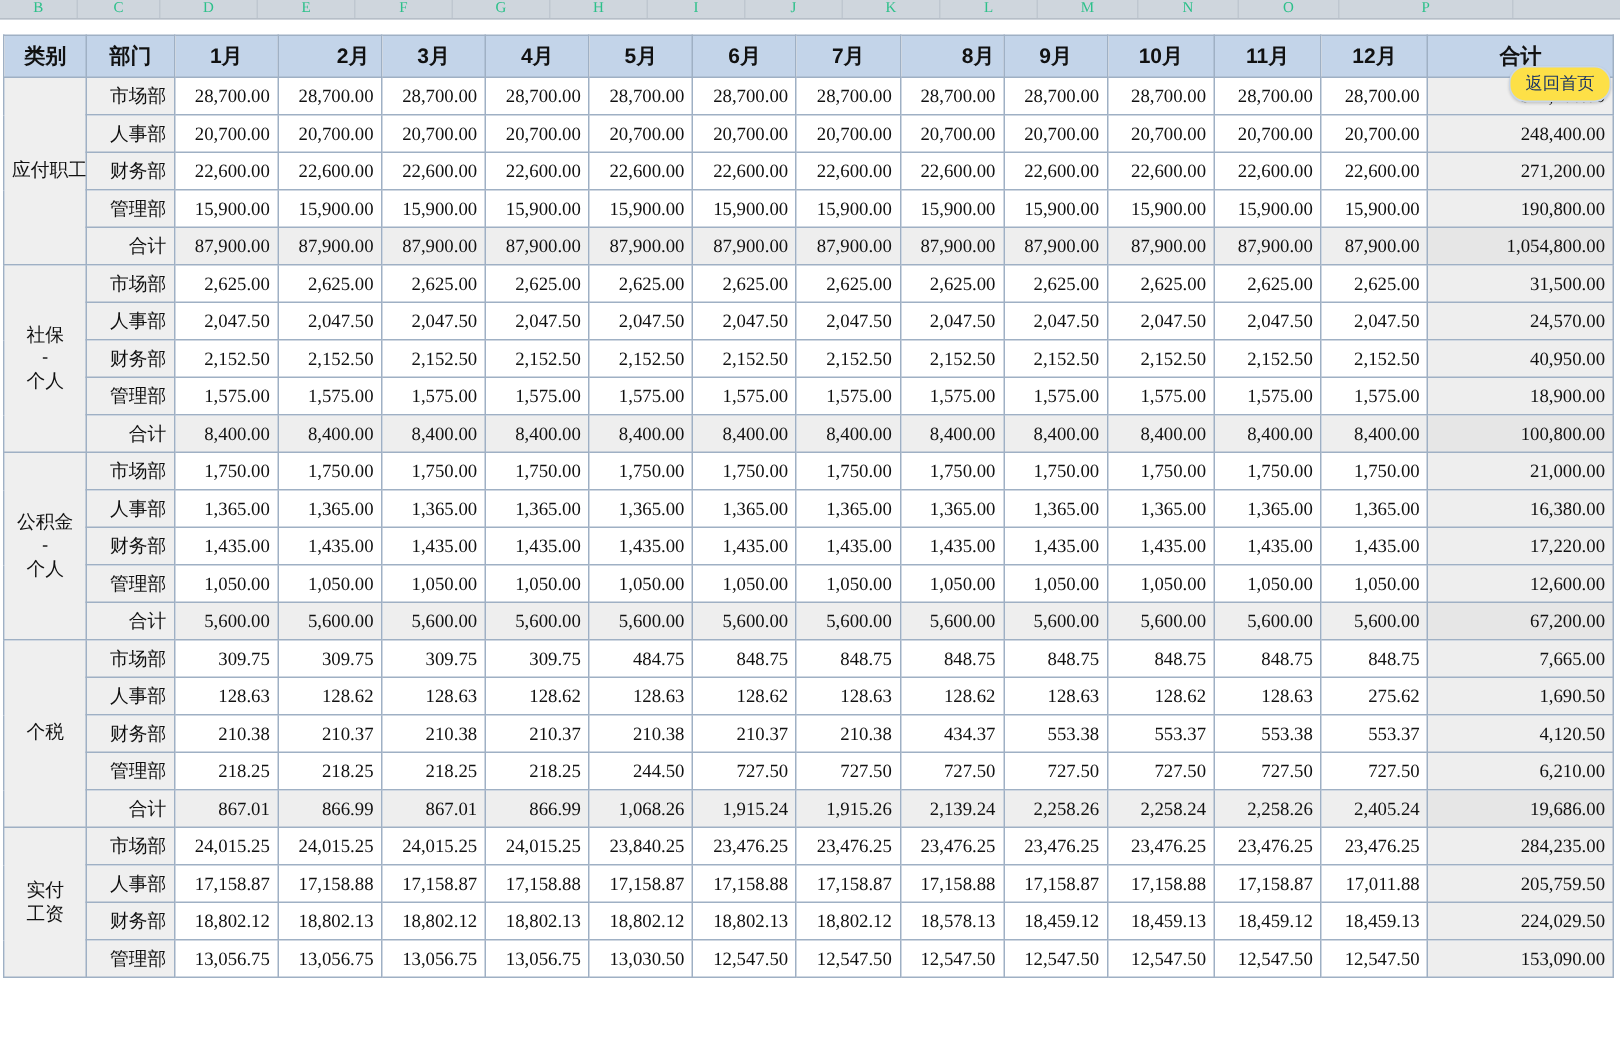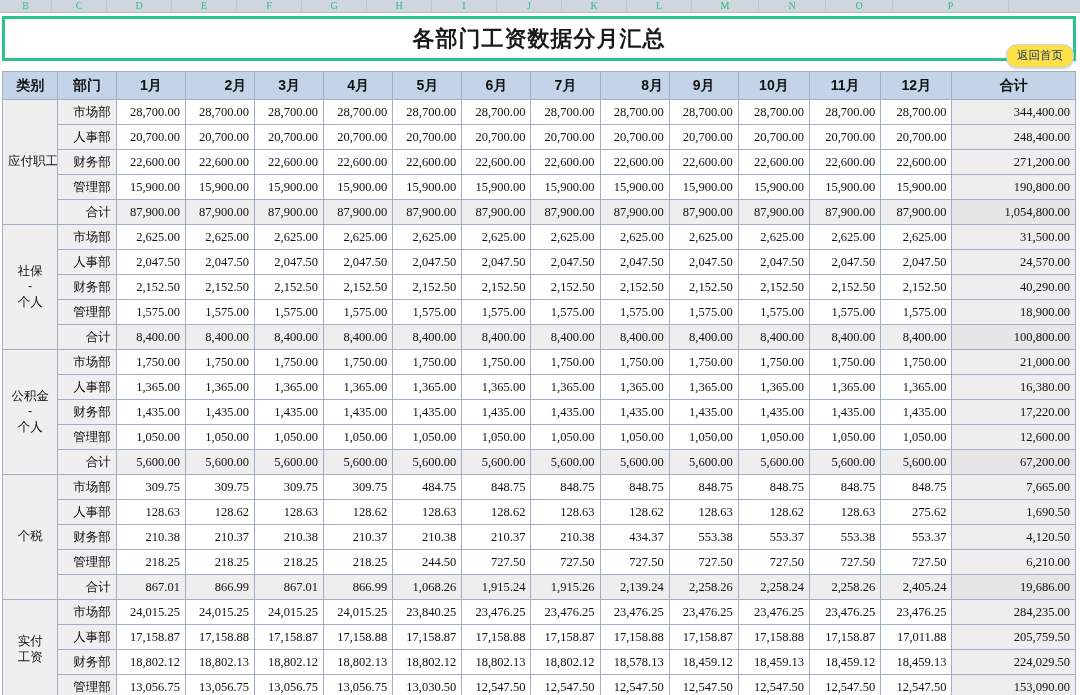--- a/index.html
+++ b/index.html
@@ -145,9 +145,6 @@
       <div class="col-letter" style="width: 116px;">P</div>
     </div>
 
-  <div class="title-wrap">
-    <div class="title-text">各部门工资数据分月汇总</div>
-  </div>
 
   <div class="home-btn">返回首页</div>
 

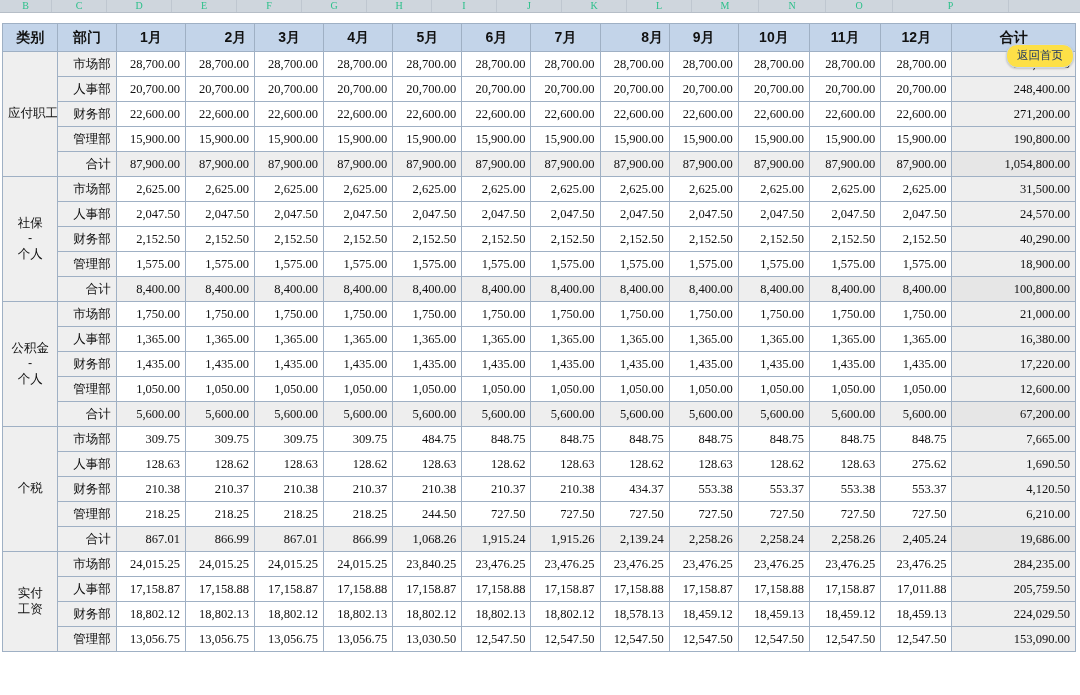--- a/index.html
+++ b/index.html
@@ -298,7 +298,7 @@
             <td class="num">2,152.50</td>
             <td class="num">2,152.50</td>
             <td class="num">2,152.50</td>
-            <td class="total">40,290.00</td>
+            <td class="total">40,950.00</td>
           </tr>
           <tr>
             <td class="dept">管理部</td>

